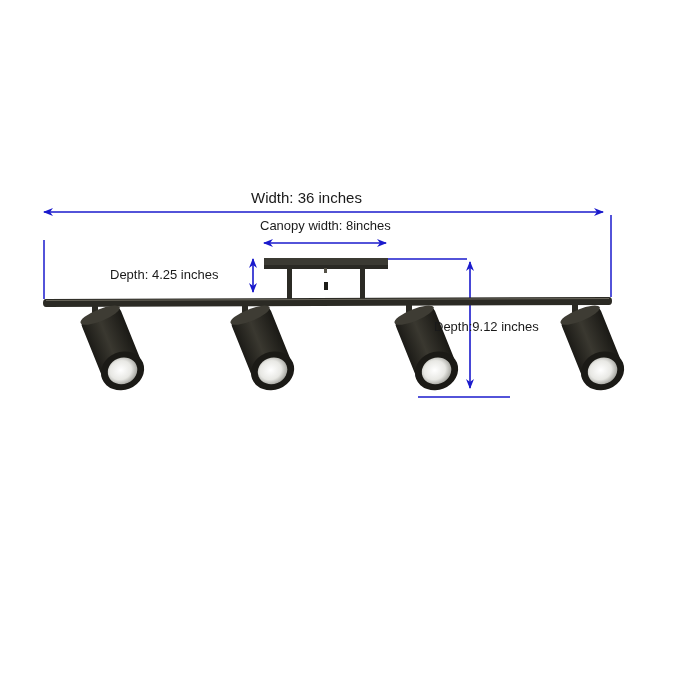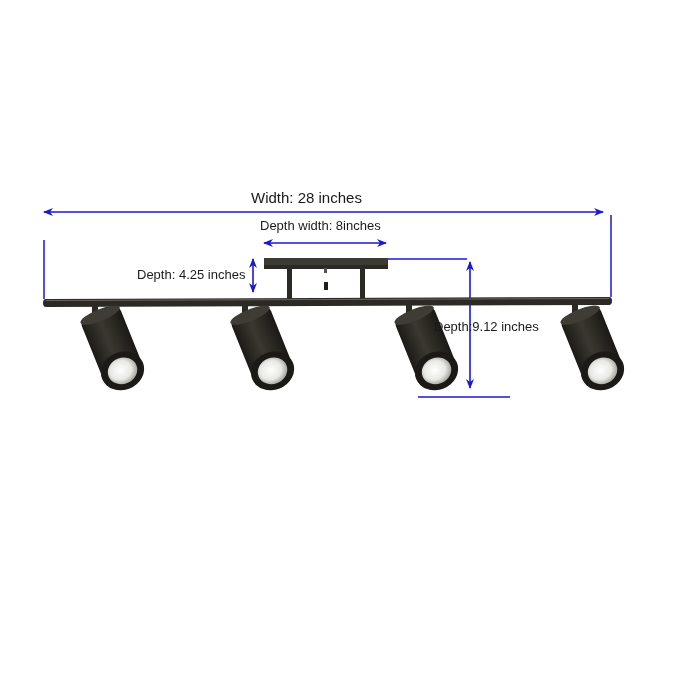--- a/index.html
+++ b/index.html
@@ -106,7 +106,7 @@
   </g>
 </svg>
 
-<div id="width-label" class="label">Width: 28 inches</div>
+<div id="width-label" class="label">Width: 36 inches</div>
 <div id="canopy-label" class="label">Depth width: 8inches</div>
 <div id="depth-label" class="label">Depth: 4.25 inches</div>
 <div id="height-label" class="label">Depth:9.12 inches</div>

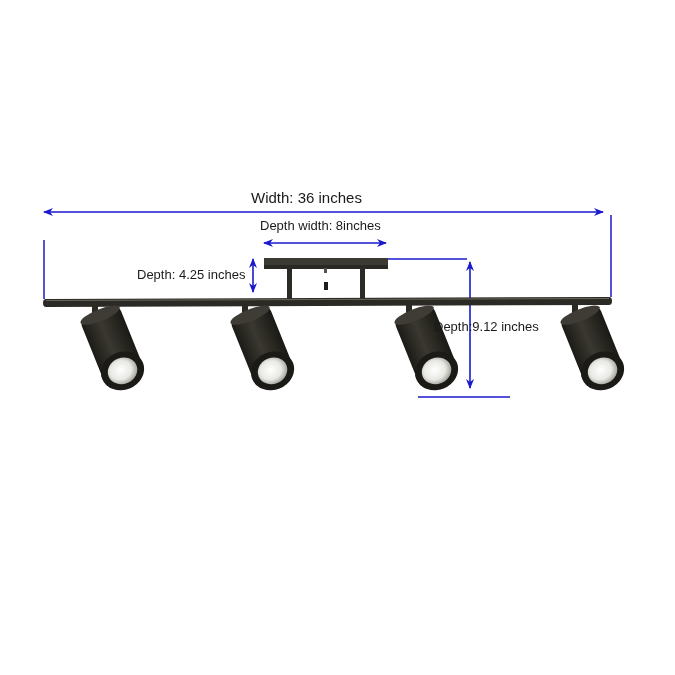--- a/index.html
+++ b/index.html
@@ -107,7 +107,7 @@
 </svg>
 
 <div id="width-label" class="label">Width: 36 inches</div>
-<div id="canopy-label" class="label">Depth width: 8inches</div>
+<div id="canopy-label" class="label">Canopy width: 8inches</div>
 <div id="depth-label" class="label">Depth: 4.25 inches</div>
 <div id="height-label" class="label">Depth:9.12 inches</div>
 

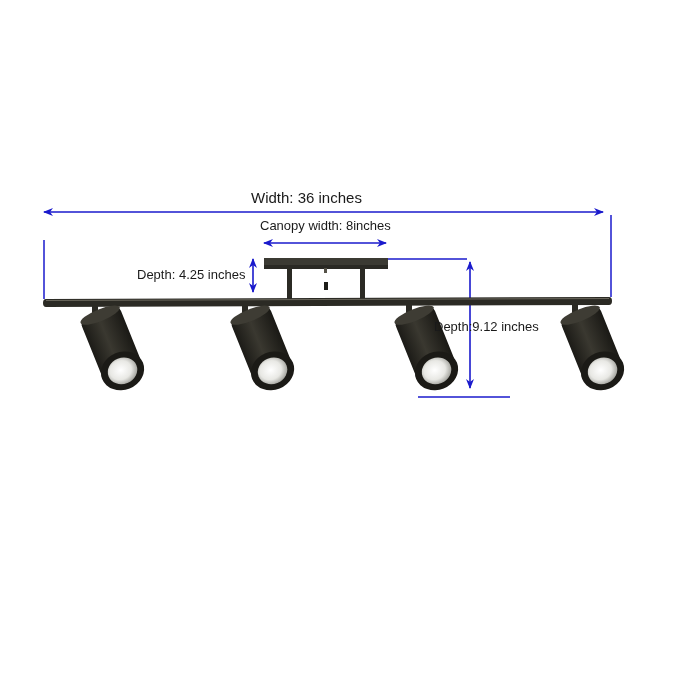--- a/index.html
+++ b/index.html
@@ -7,7 +7,7 @@
   .label { position: absolute; color: #1a1a1a; white-space: nowrap; line-height: 1; }
   #width-label { left: 251px; top: 190px; font-size: 15px; }
   #canopy-label { left: 260px; top: 219px; font-size: 13px; }
-  #depth-label { left: 137px; top: 268px; font-size: 13px; }
+  #depth-label { left: 110px; top: 268px; font-size: 13px; }
   #height-label { left: 434px; top: 320px; font-size: 13px; }
   svg#drawing { position: absolute; left: 0; top: 0; }
 </style>

